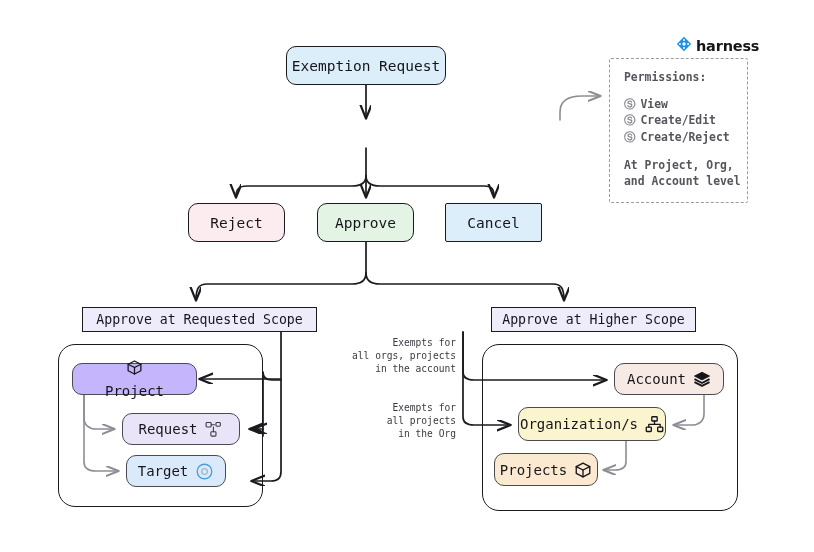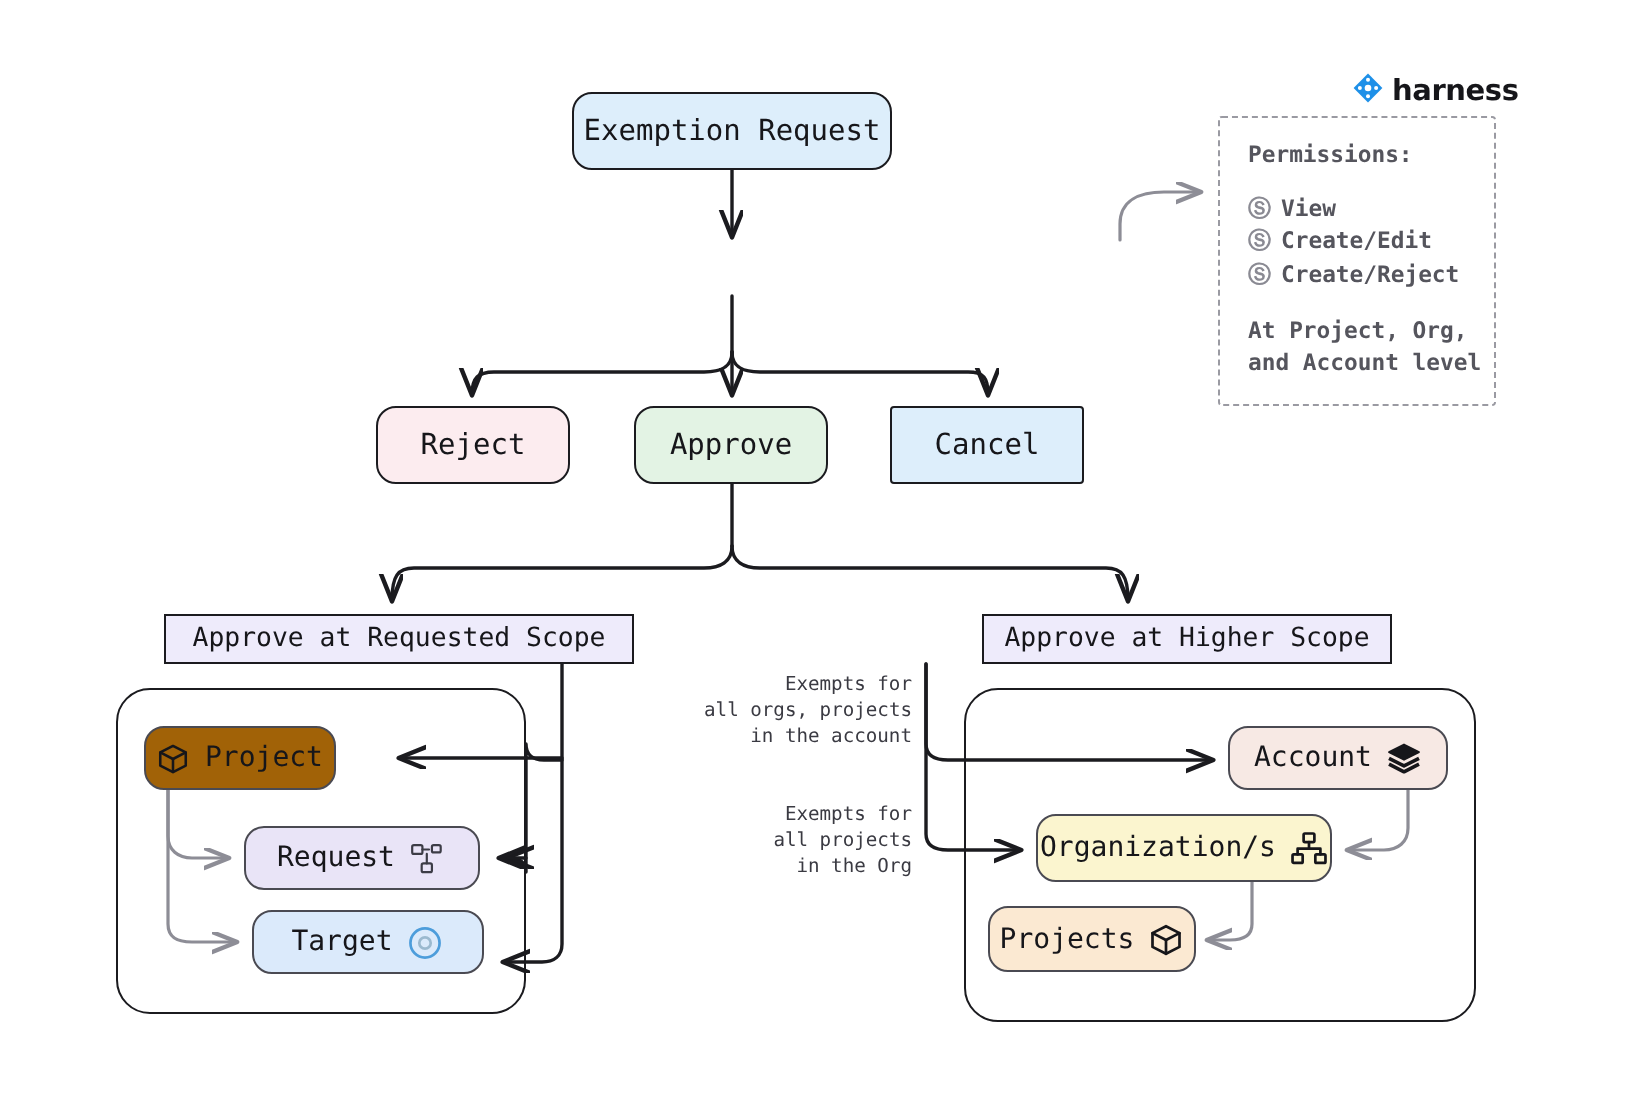--- a/index.html
+++ b/index.html
@@ -105,7 +105,7 @@
     white-space: nowrap;
     z-index: 6;
   }
-  .l-project { left: 72px;  top: 363px; width: 96px; height: 32px; background: #a16207; }
+  .l-project { left: 72px;  top: 363px; width: 125px; height: 32px; background: #c4b5fd; flex-direction: column; }
   .l-pipeline{ left: 122px; top: 413px; width: 118px; height: 32px; background: #e9e4f7; }
   .l-target  { left: 126px; top: 455px; width: 116px; height: 32px; background: #dbeafb; }
   .l-account { left: 614px; top: 363px; width: 110px; height: 32px; background: #f7e9e4; }

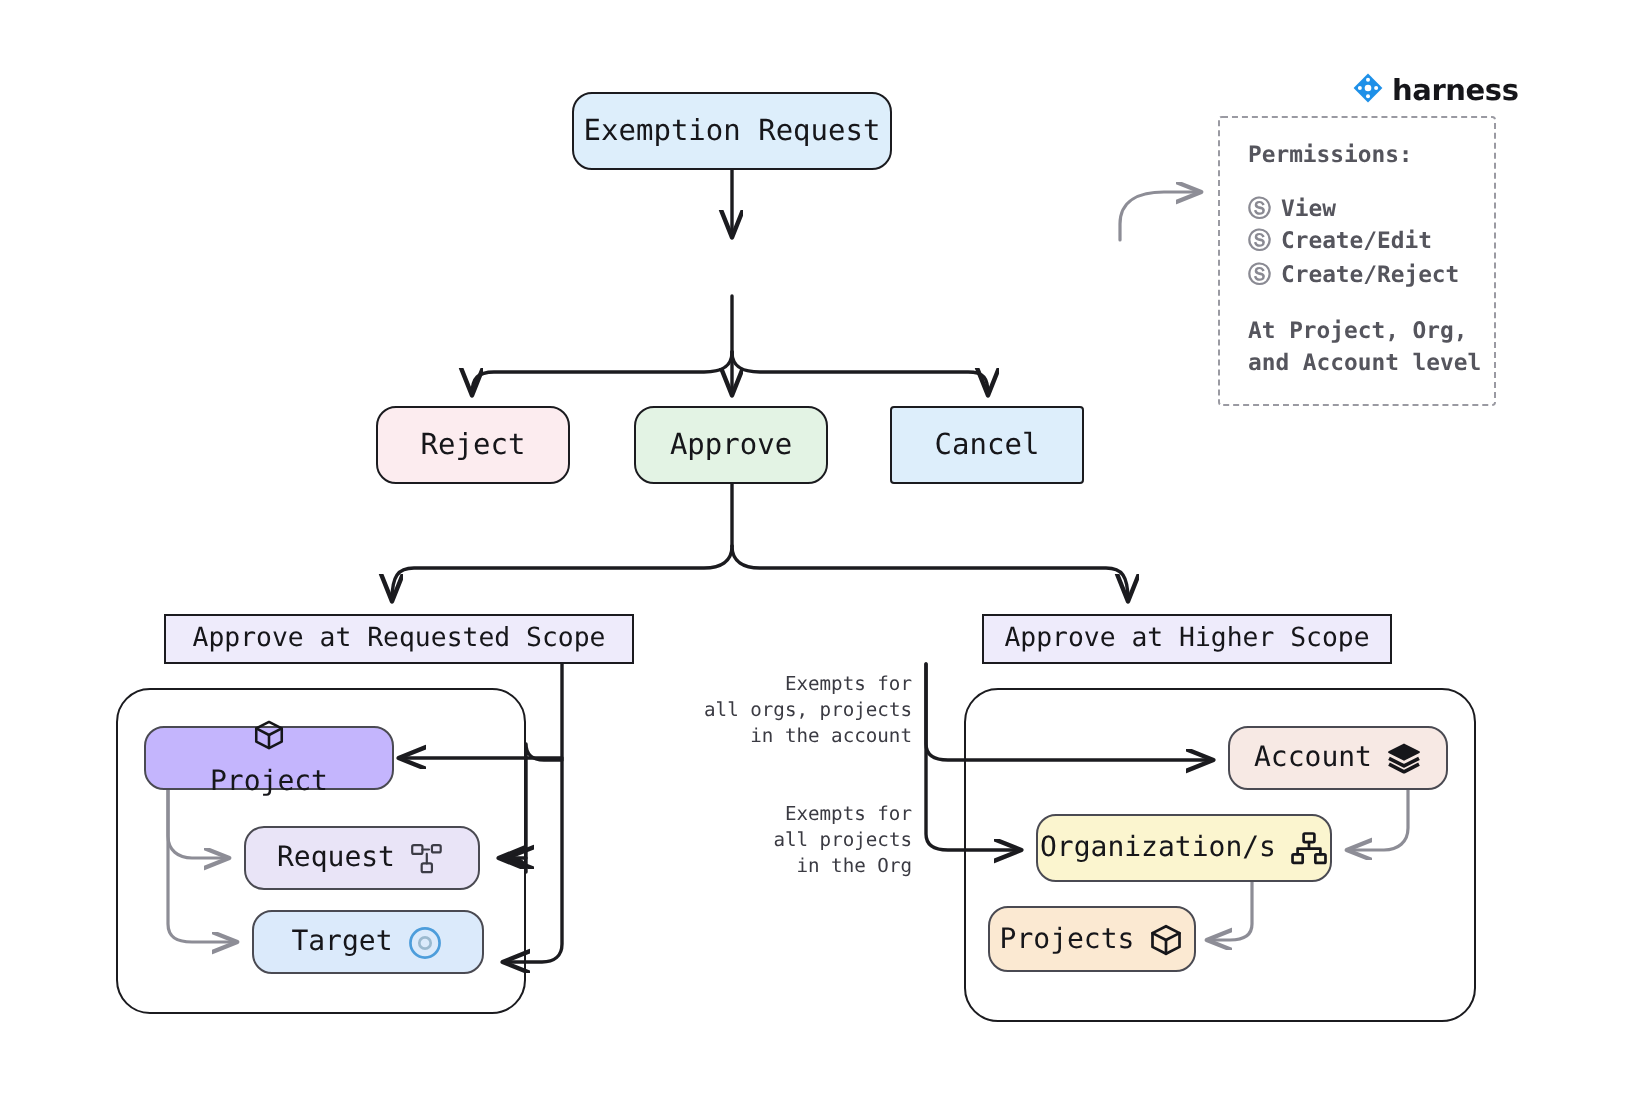--- a/index.html
+++ b/index.html
@@ -107,7 +107,7 @@
   }
   .l-project { left: 72px;  top: 363px; width: 125px; height: 32px; background: #c4b5fd; flex-direction: column; }
   .l-pipeline{ left: 122px; top: 413px; width: 118px; height: 32px; background: #e9e4f7; }
-  .l-target  { left: 126px; top: 455px; width: 116px; height: 32px; background: #dbeafb; }
+  .l-target  { left: 126px; top: 455px; width: 100px; height: 32px; background: #dbeafb; }
   .l-account { left: 614px; top: 363px; width: 110px; height: 32px; background: #f7e9e4; }
   .l-org     { left: 518px; top: 407px; width: 148px; height: 34px; background: #fbf5cf; }
   .l-projects{ left: 494px; top: 453px; width: 104px; height: 33px; background: #fbe9d2; }

